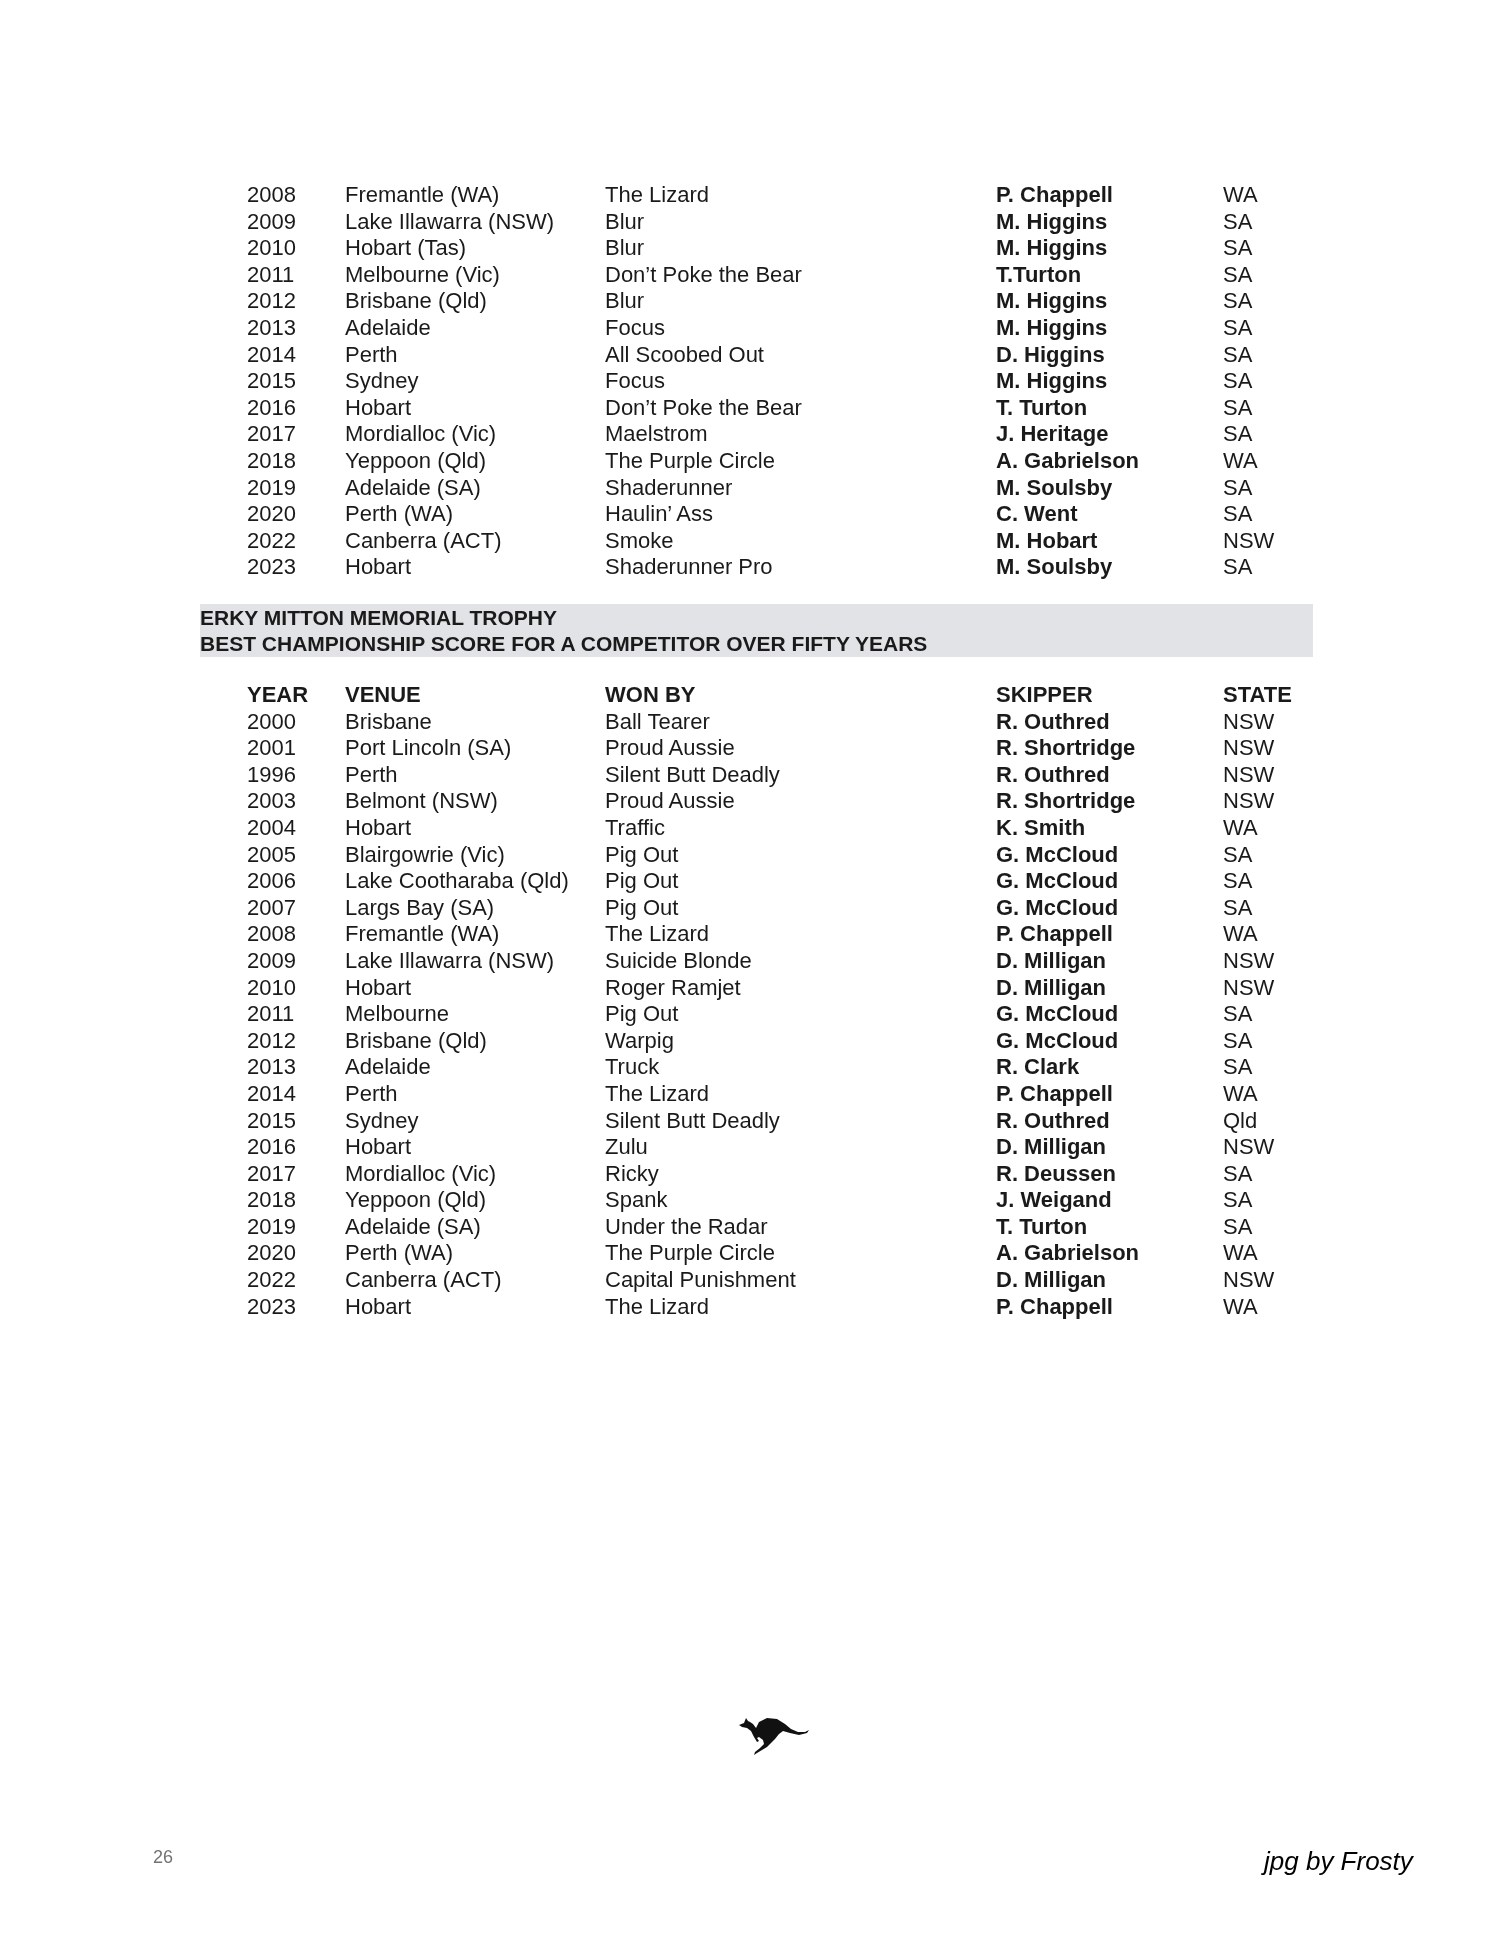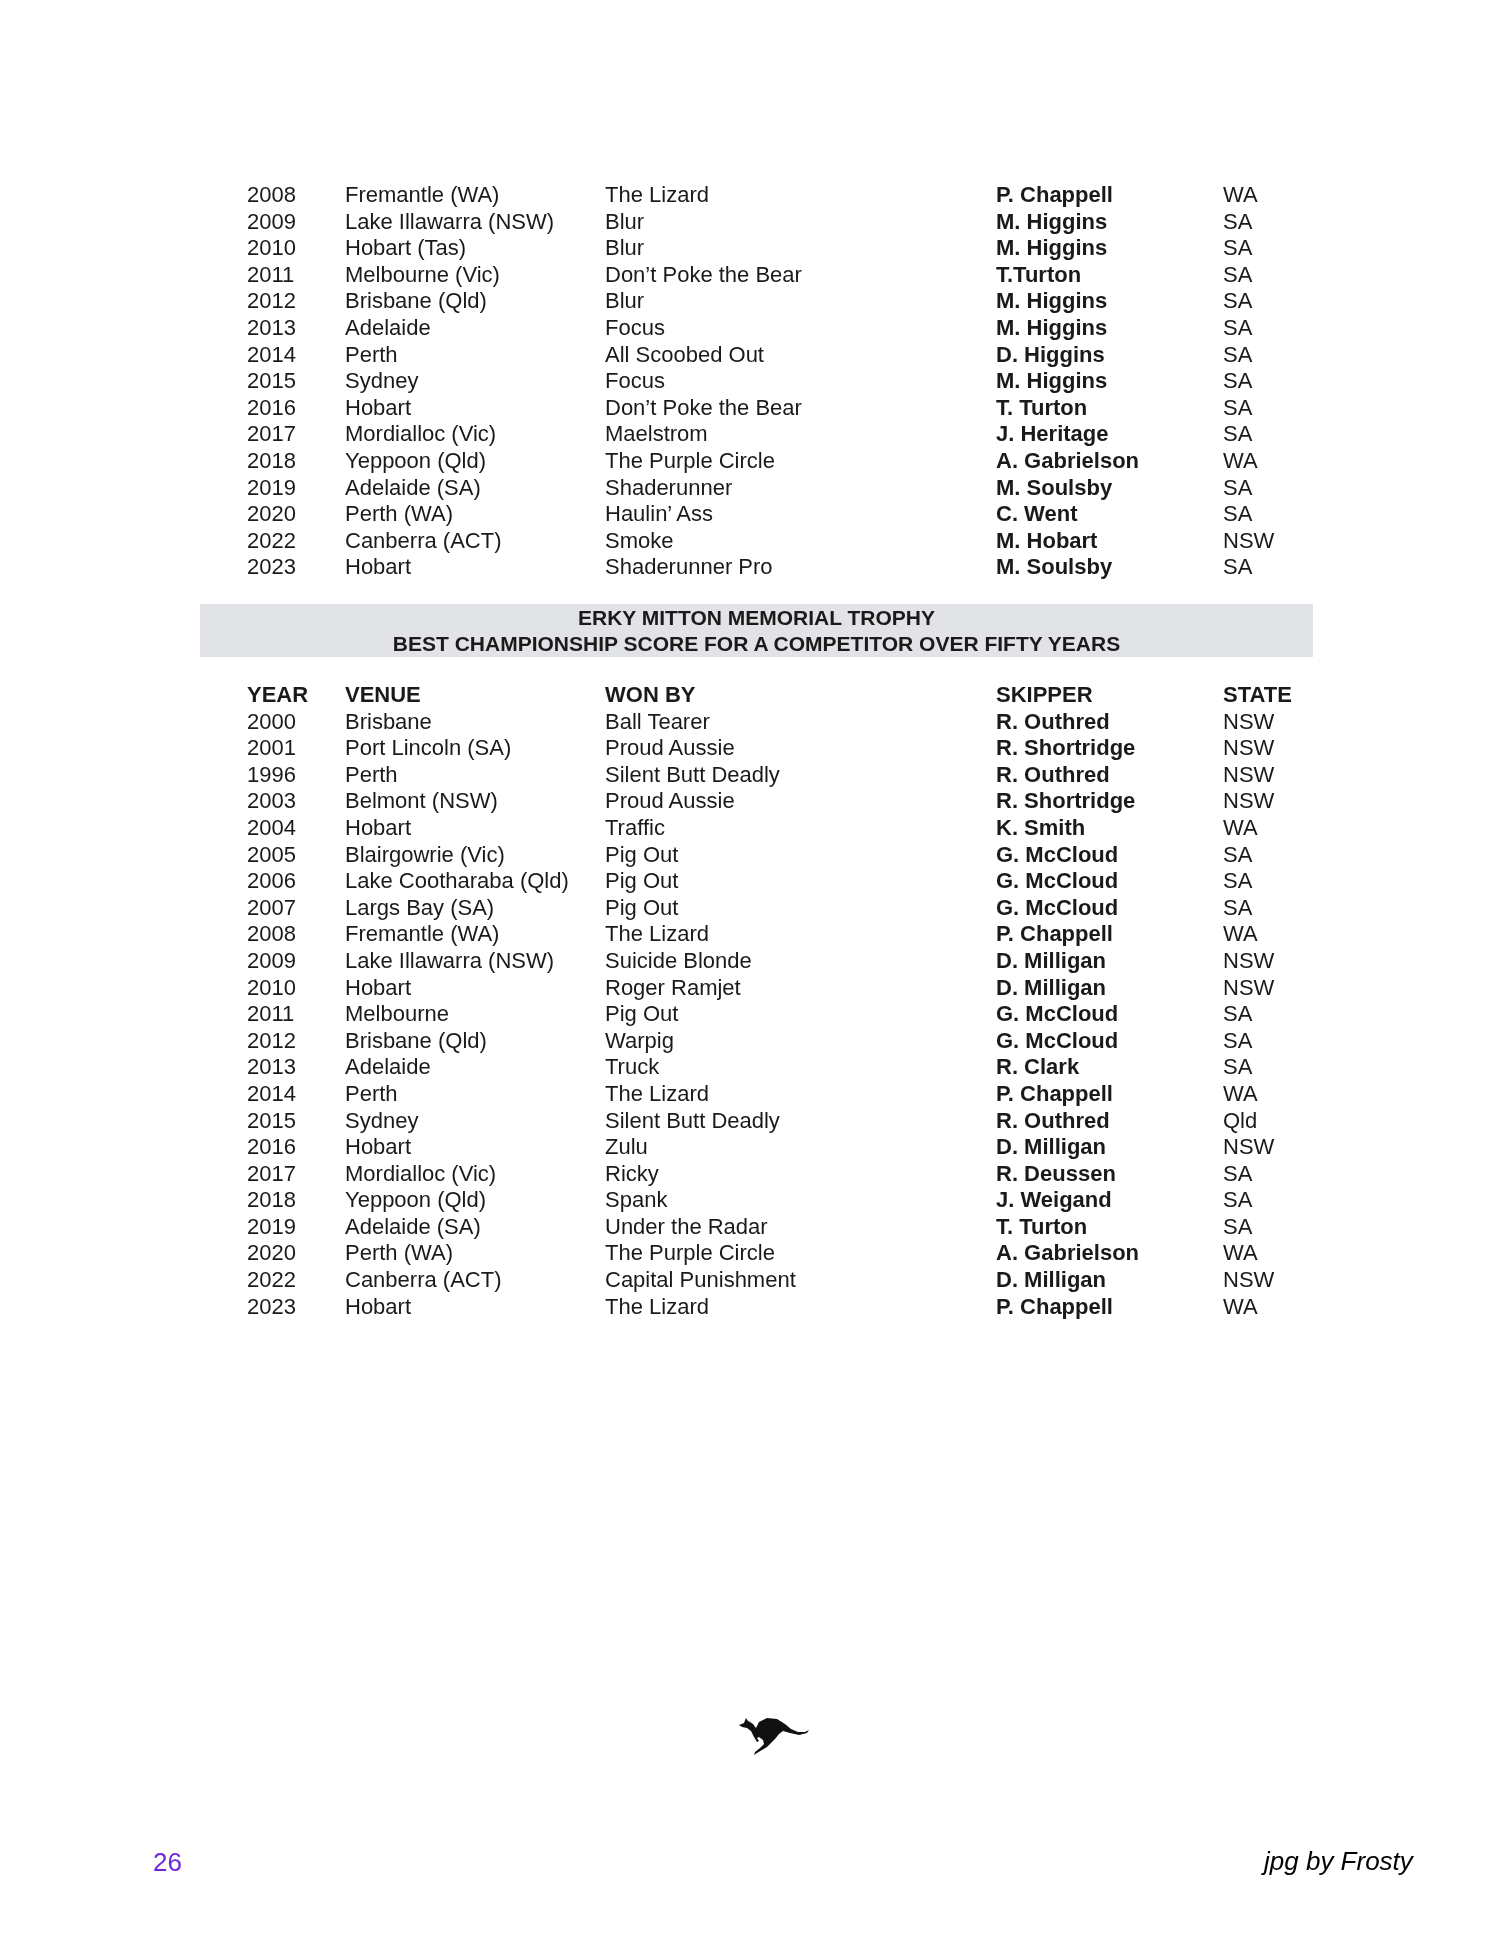--- a/index.html
+++ b/index.html
@@ -15,7 +15,7 @@
   .c-state { left: 1179px; }
   .hdr span { font-weight: bold; }
   .banner { position: absolute; left: 200px; top: 604px; width: 1113px; height: 53px;
-            background: #e1e3e6; text-align: center; font-weight: bold; font-size: 21px;
+            background: #e1e3e6; font-weight: bold; font-size: 21px;
             line-height: 26px; padding-top: 1px; box-sizing: border-box; }
   .banner div { height: 26px; }
   .top-table { top: 182px; }

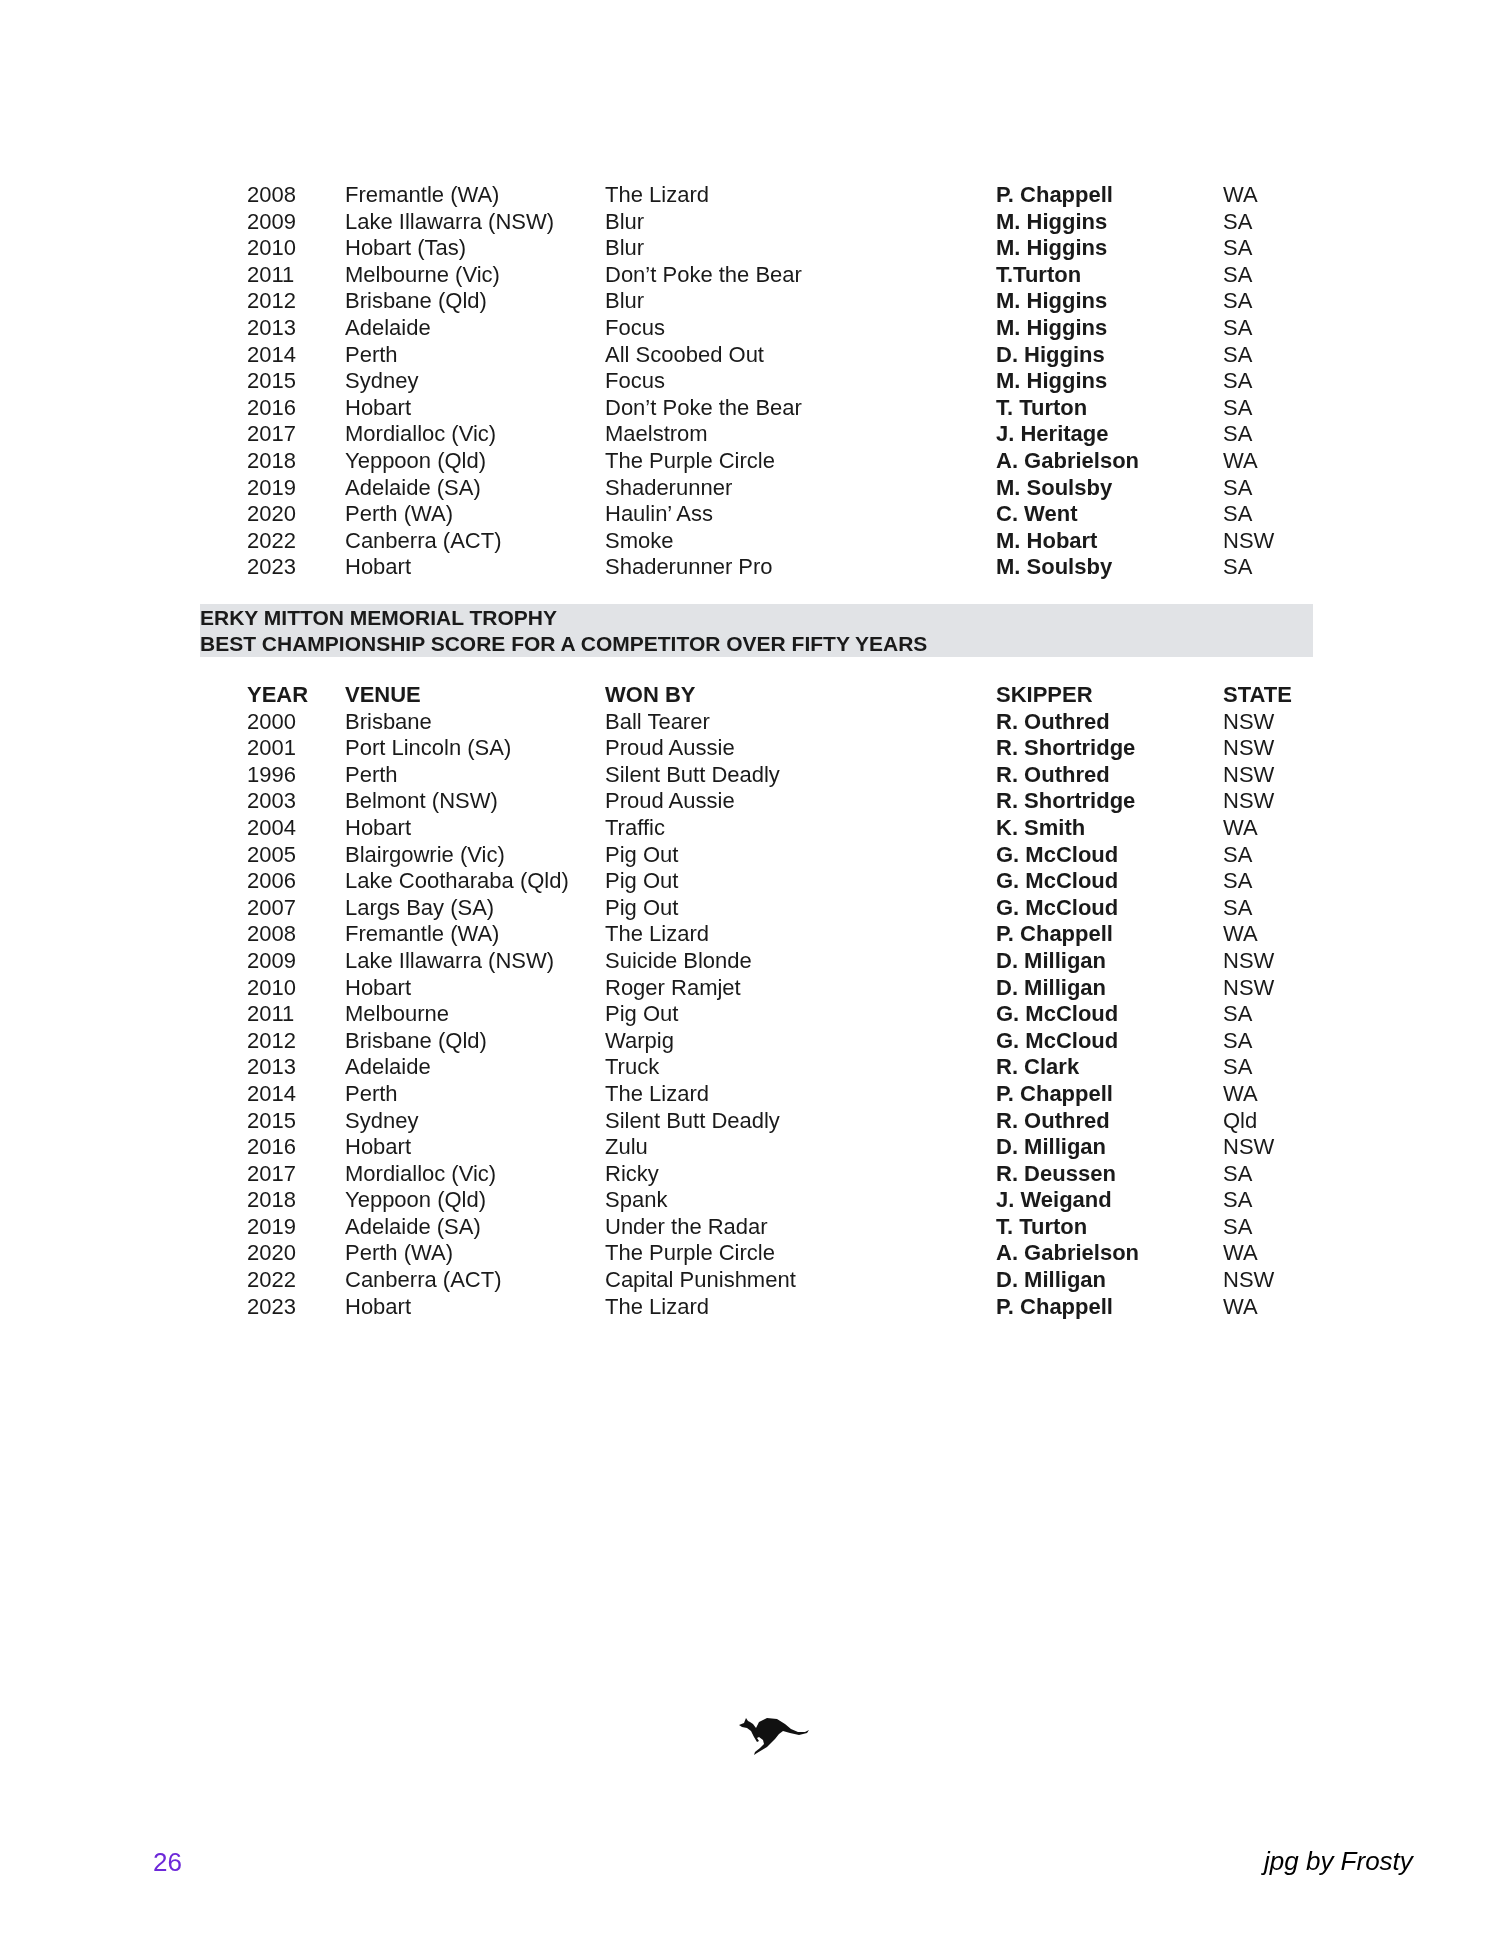--- a/index.html
+++ b/index.html
@@ -20,7 +20,7 @@
   .banner div { height: 26px; }
   .top-table { top: 182px; }
   .bottom-table { top: 682px; }
-  .page-num { position: absolute; left: 153px; top: 1847px; font-size: 26px; color: #6d28d9; }
+  .page-num { position: absolute; left: 153px; top: 1847px; font-size: 18px; color: #737373; }
   .credit { position: absolute; left: 1264px; top: 1846px; font-size: 26px; font-style: italic; color: #000000; }
   .roo { position: absolute; left: 735px; top: 1712px; width: 80px; height: 46px; }
 </style>

